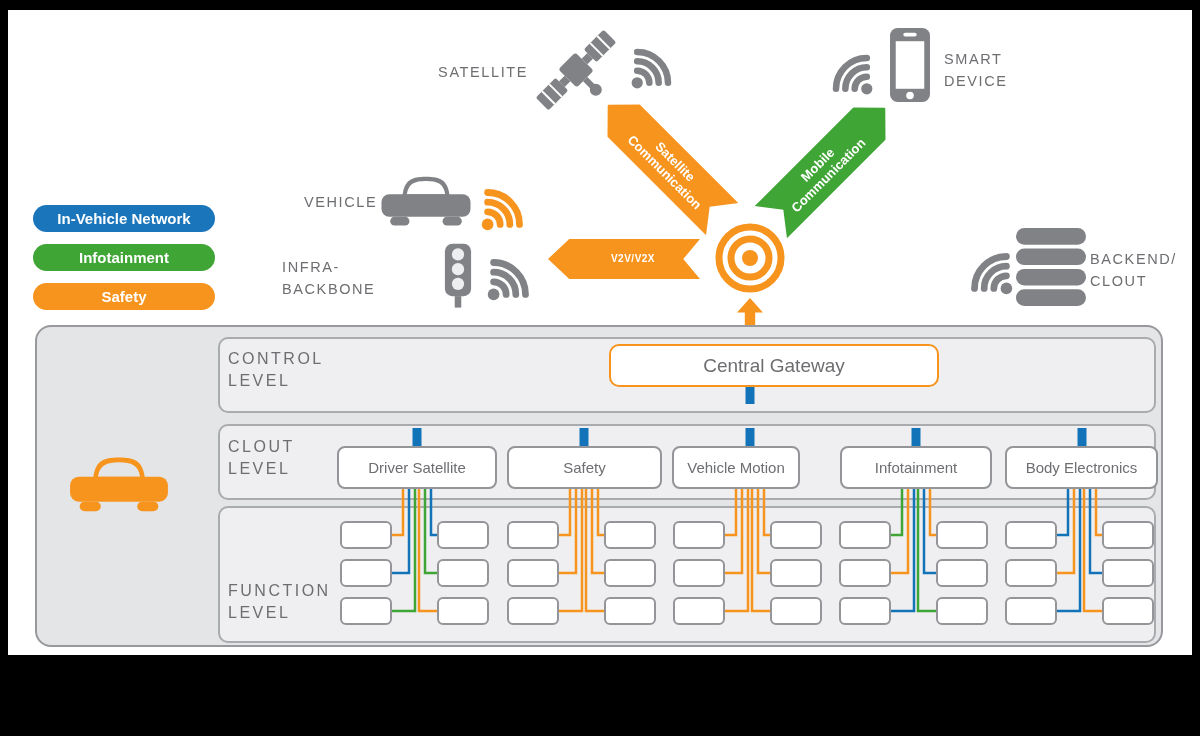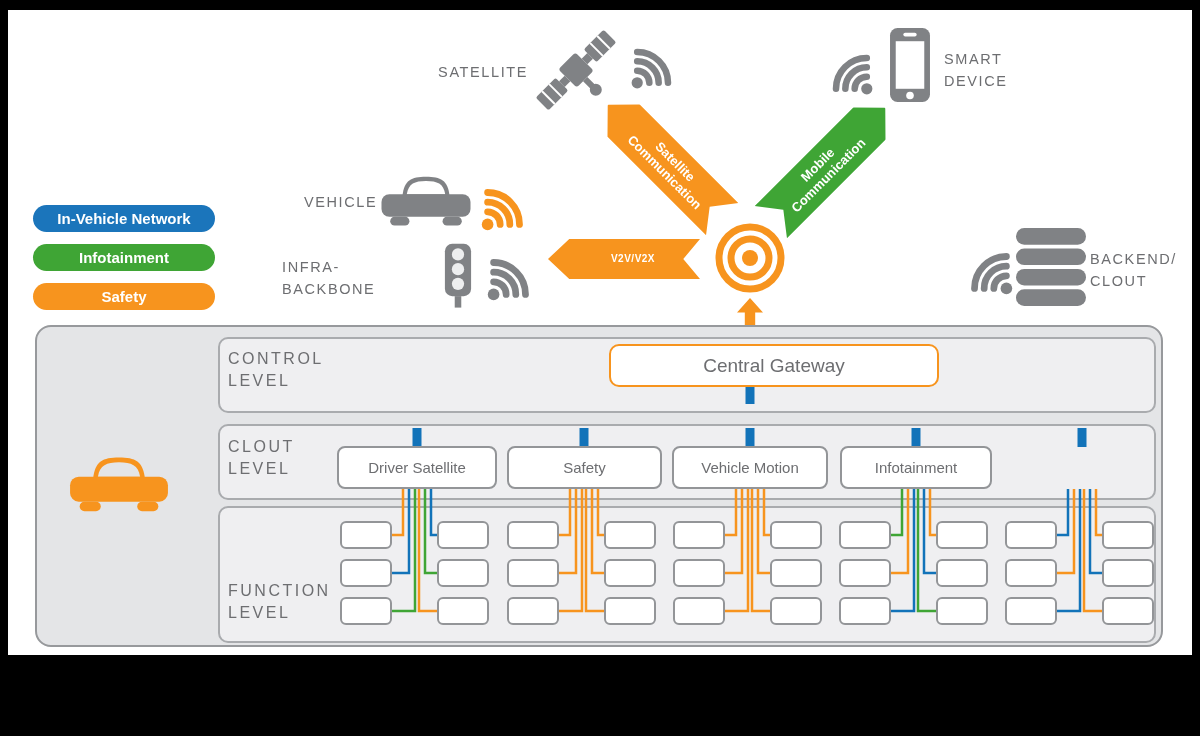--- a/index.html
+++ b/index.html
@@ -280,7 +280,7 @@
   <div class="dbox" style="left:507px;width:155px">
     <span>Safety</span>
   </div>
-  <div class="dbox" style="left:672px;width:156px">
+  <div class="dbox" style="left:672px;width:128px">
     <span>Vehicle Motion</span>
   </div>
   <div class="dbox" style="left:840px;width:152px">

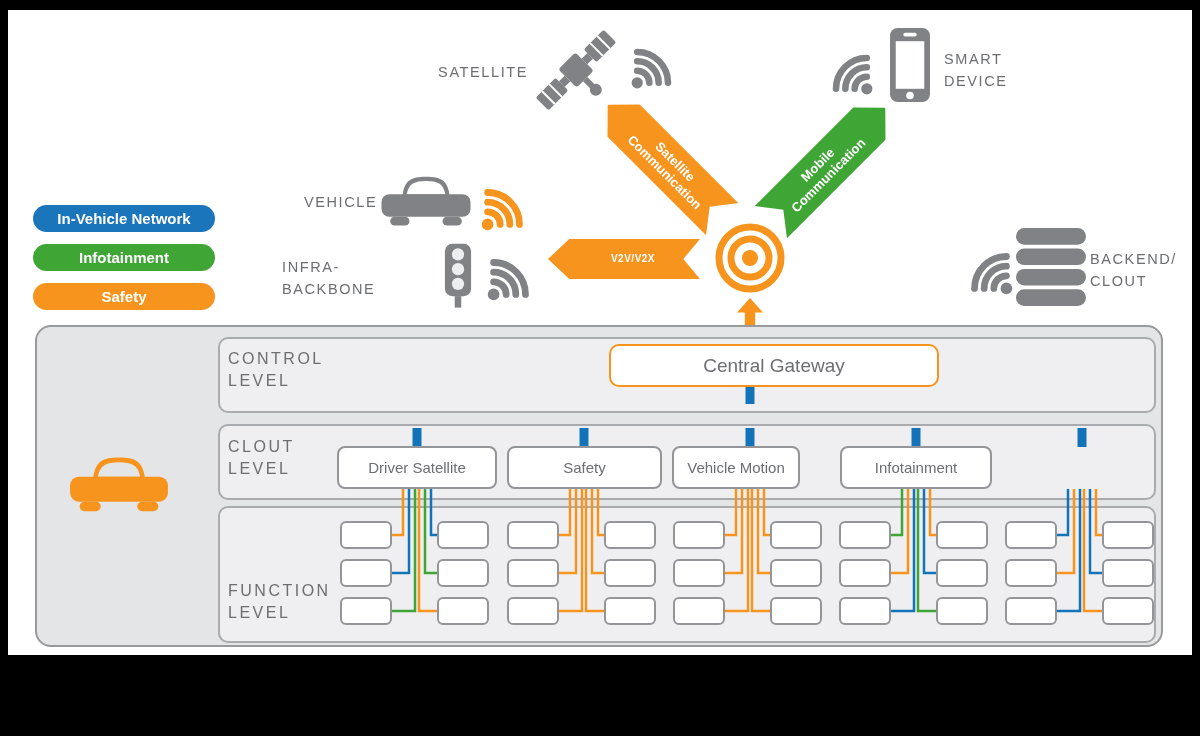--- a/index.html
+++ b/index.html
@@ -286,6 +286,9 @@
   <div class="dbox" style="left:840px;width:152px">
     <span>Infotainment</span>
   </div>
+  <div class="dbox" style="left:1005px;width:153px">
+    <span>Body Electronics</span>
+  </div>
 
   <div id="function-boxes" class="abs" style="left:0;top:0;width:1200px;height:736px;pointer-events:none">
       <div class="fbox" style="left: 340px; top: 521px;"></div>

